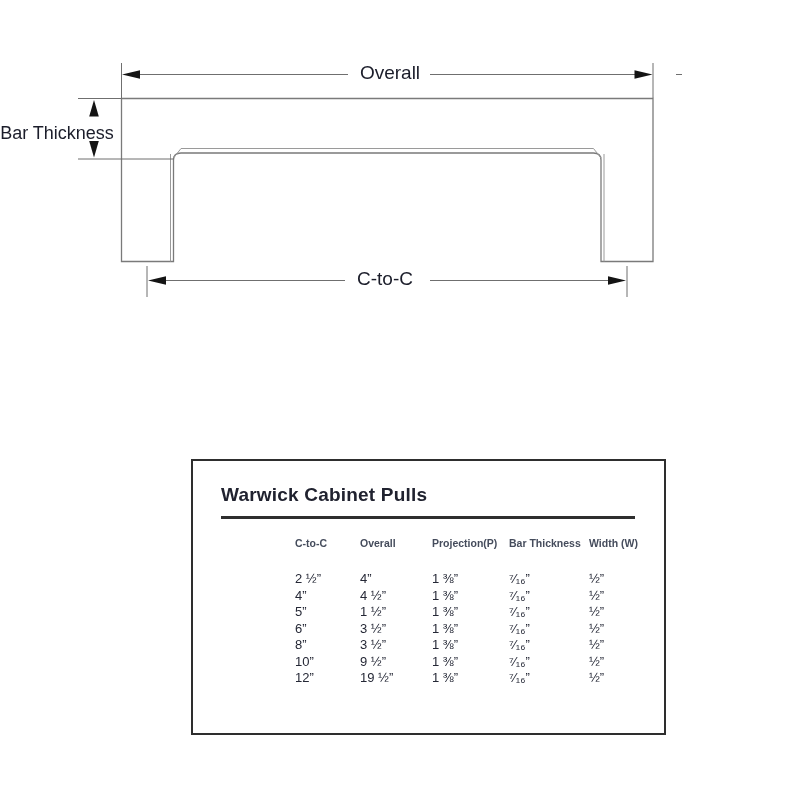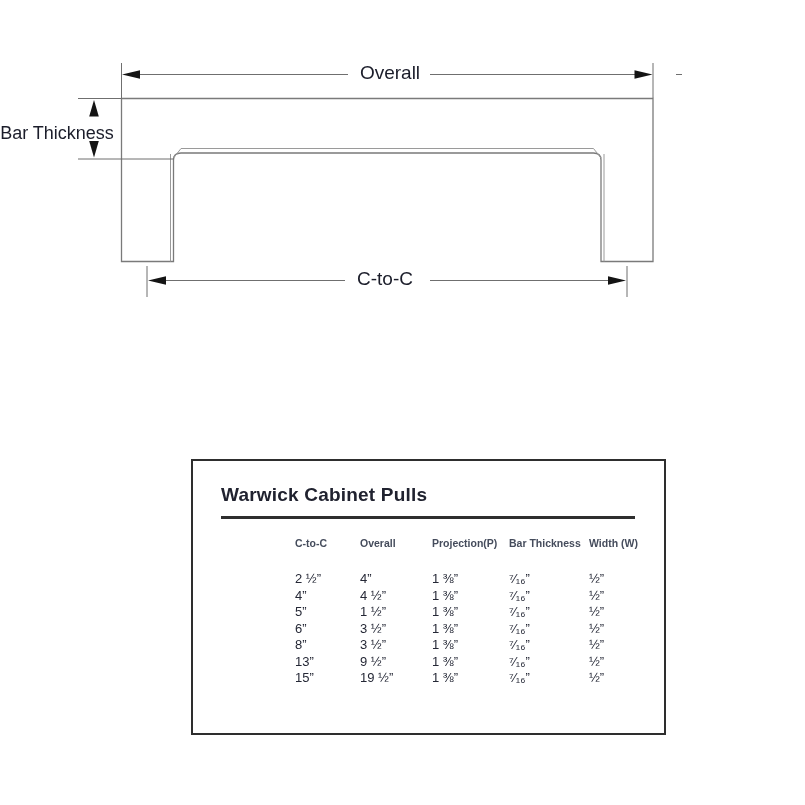--- a/index.html
+++ b/index.html
@@ -166,7 +166,7 @@
       <div class="cell c5">½”</div>
     </div>
     <div class="row r6">
-      <div class="cell c1">13”</div>
+      <div class="cell c1">10”</div>
       <div class="cell c2">9 ½”</div>
       <div class="cell c3">1 ⅜”</div>
       <div class="cell c4">⁷⁄₁₆”</div>

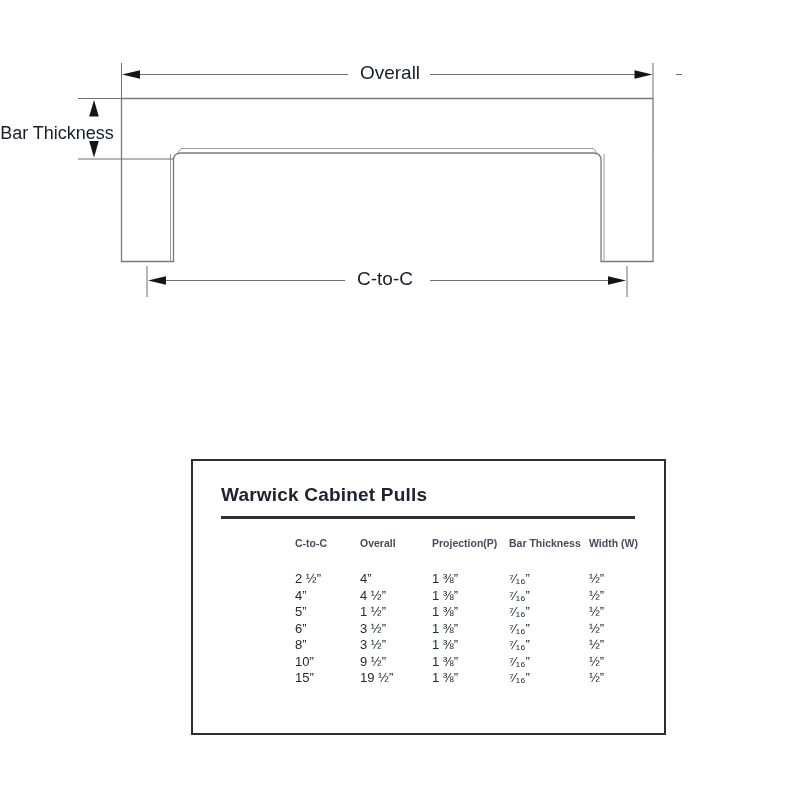--- a/index.html
+++ b/index.html
@@ -173,7 +173,7 @@
       <div class="cell c5">½”</div>
     </div>
     <div class="row r7">
-      <div class="cell c1">15”</div>
+      <div class="cell c1">12”</div>
       <div class="cell c2">19 ½”</div>
       <div class="cell c3">1 ⅜”</div>
       <div class="cell c4">⁷⁄₁₆”</div>

